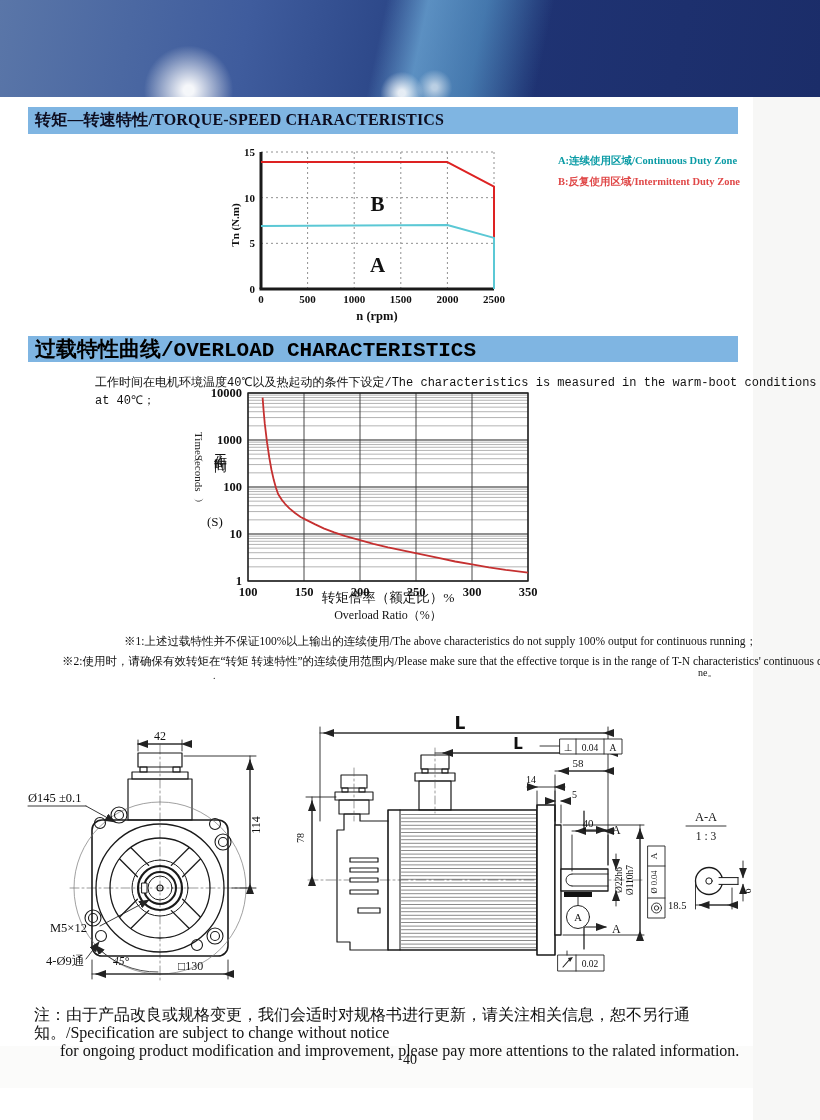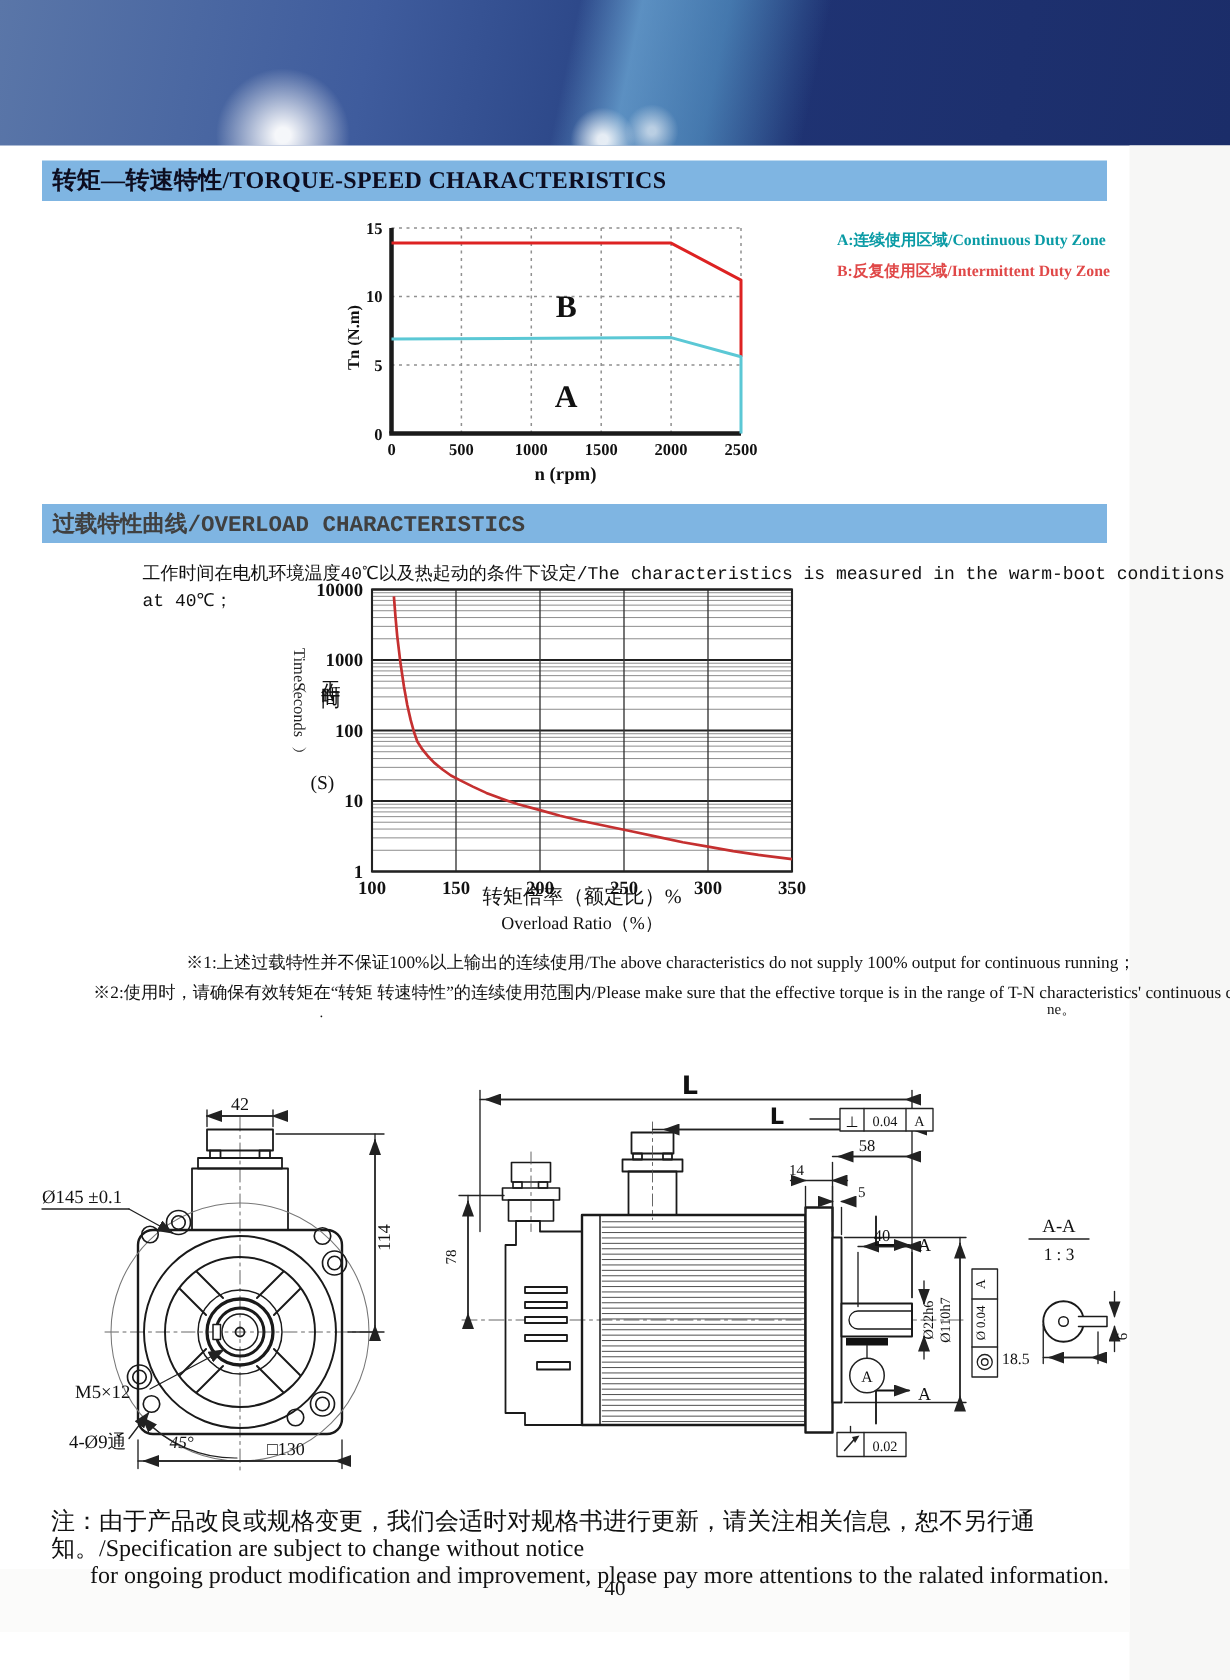--- a/index.html
+++ b/index.html
@@ -17,7 +17,7 @@
   .section-bar{position:absolute;left:28px;width:710px;height:27px;background:#7fb5e2;
       display:flex;align-items:center;padding-left:7px;box-sizing:border-box;}
   .section-bar .t{font-weight:bold;font-size:16px;color:#0d0d20;letter-spacing:.2px;}
-  .mono-t{font-family:"Liberation Mono",monospace;font-size:15px;font-weight:bold;color:#404040;}
+  .mono-t{font-family:"Liberation Mono",monospace;font-size:21px;font-weight:bold;color:#000000;}
   .abs{position:absolute;}
   .legend-line{font-size:10.5px;font-weight:bold;line-height:21px;white-space:nowrap;}
   .sub{font-size:12px;}

